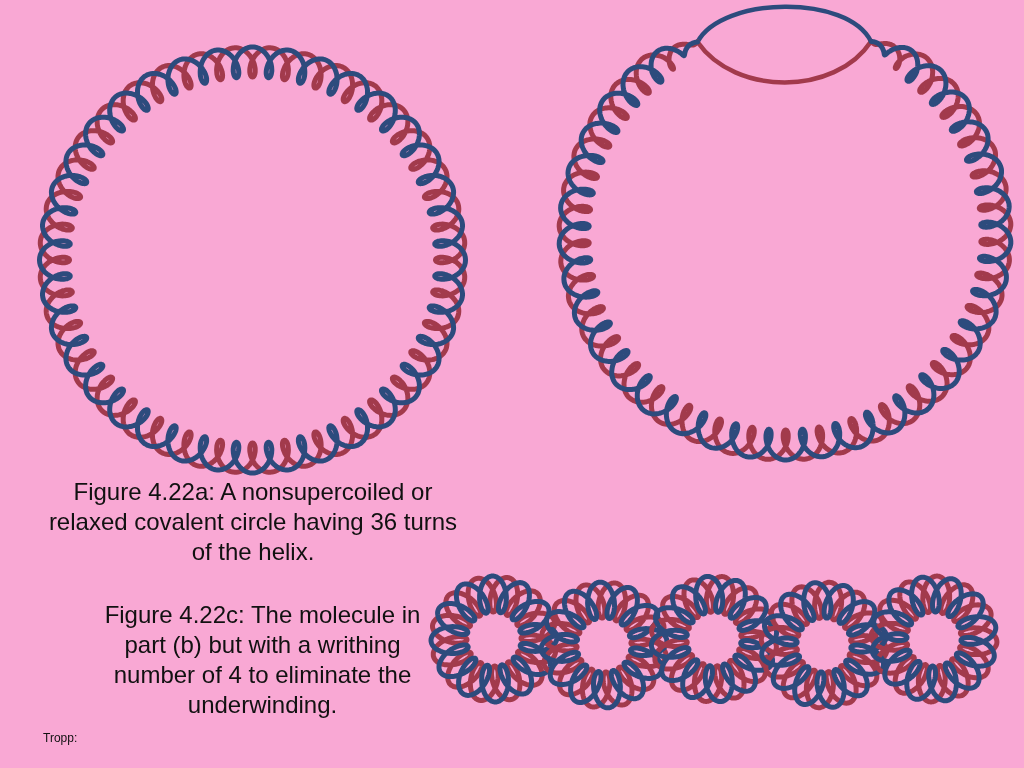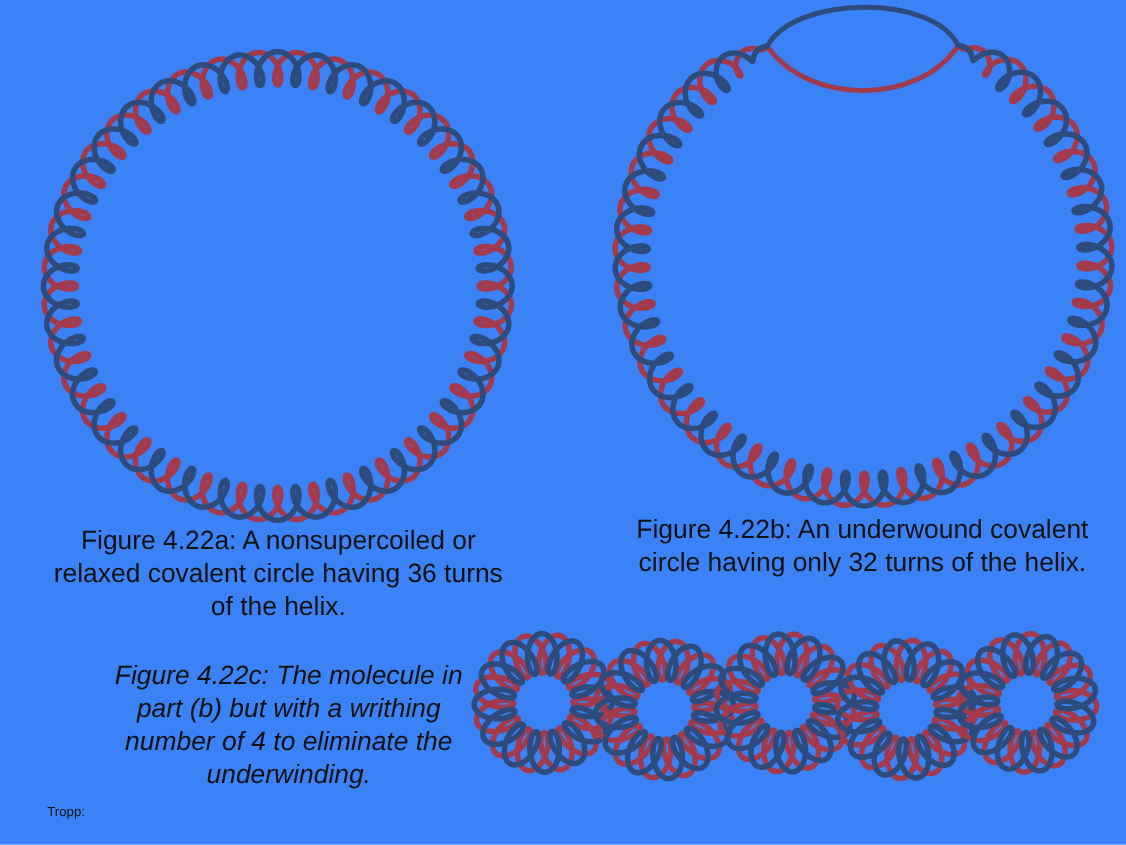--- a/index.html
+++ b/index.html
@@ -11,7 +11,7 @@
     position: relative;
     width: 1024px;
     height: 768px;
-    background: #3b82f6;
+    background: #f9a8d4;
     overflow: hidden;
     font-family: "Liberation Sans", sans-serif;
   }

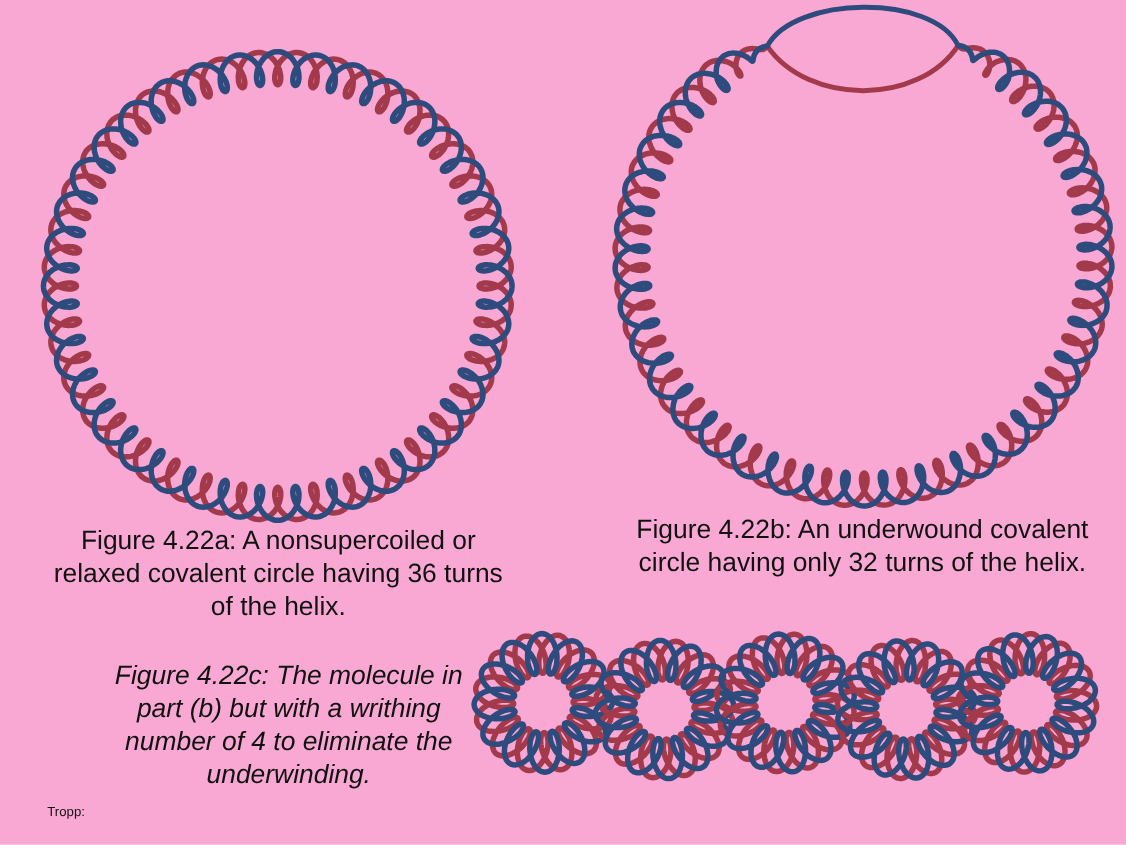--- a/index.html
+++ b/index.html
@@ -74,8 +74,6 @@
 relaxed covalent circle having 36 turns
 of the helix.</div>
 
-  <div class="caption cap-b">Figure 4.22b: An underwound covalent
-circle having only 32 turns of the helix.</div>
 
   <div class="caption cap-c">Figure 4.22c: The molecule in
 part (b) but with a writhing

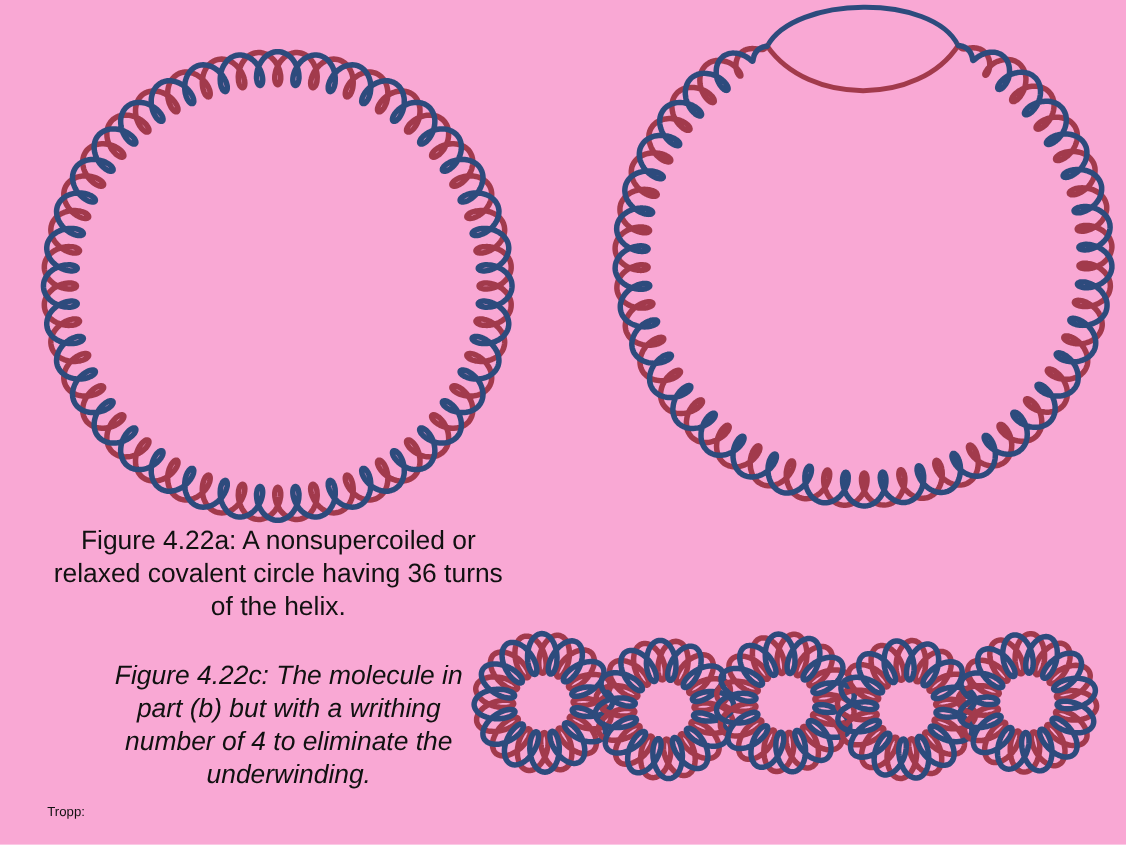--- a/index.html
+++ b/index.html
@@ -30,7 +30,7 @@
   }
   .cap-a { left: 22px;  top: 477px; width: 462px; }
   .cap-b { left: 548px; top: 467px; width: 472px; }
-  .cap-c { left: 45px;  top: 600px; width: 435px; font-style: italic; }
+  .cap-c { left: 45px;  top: 600px; width: 435px; }
   .footer-note {
     position: absolute;
     left: 43px;

